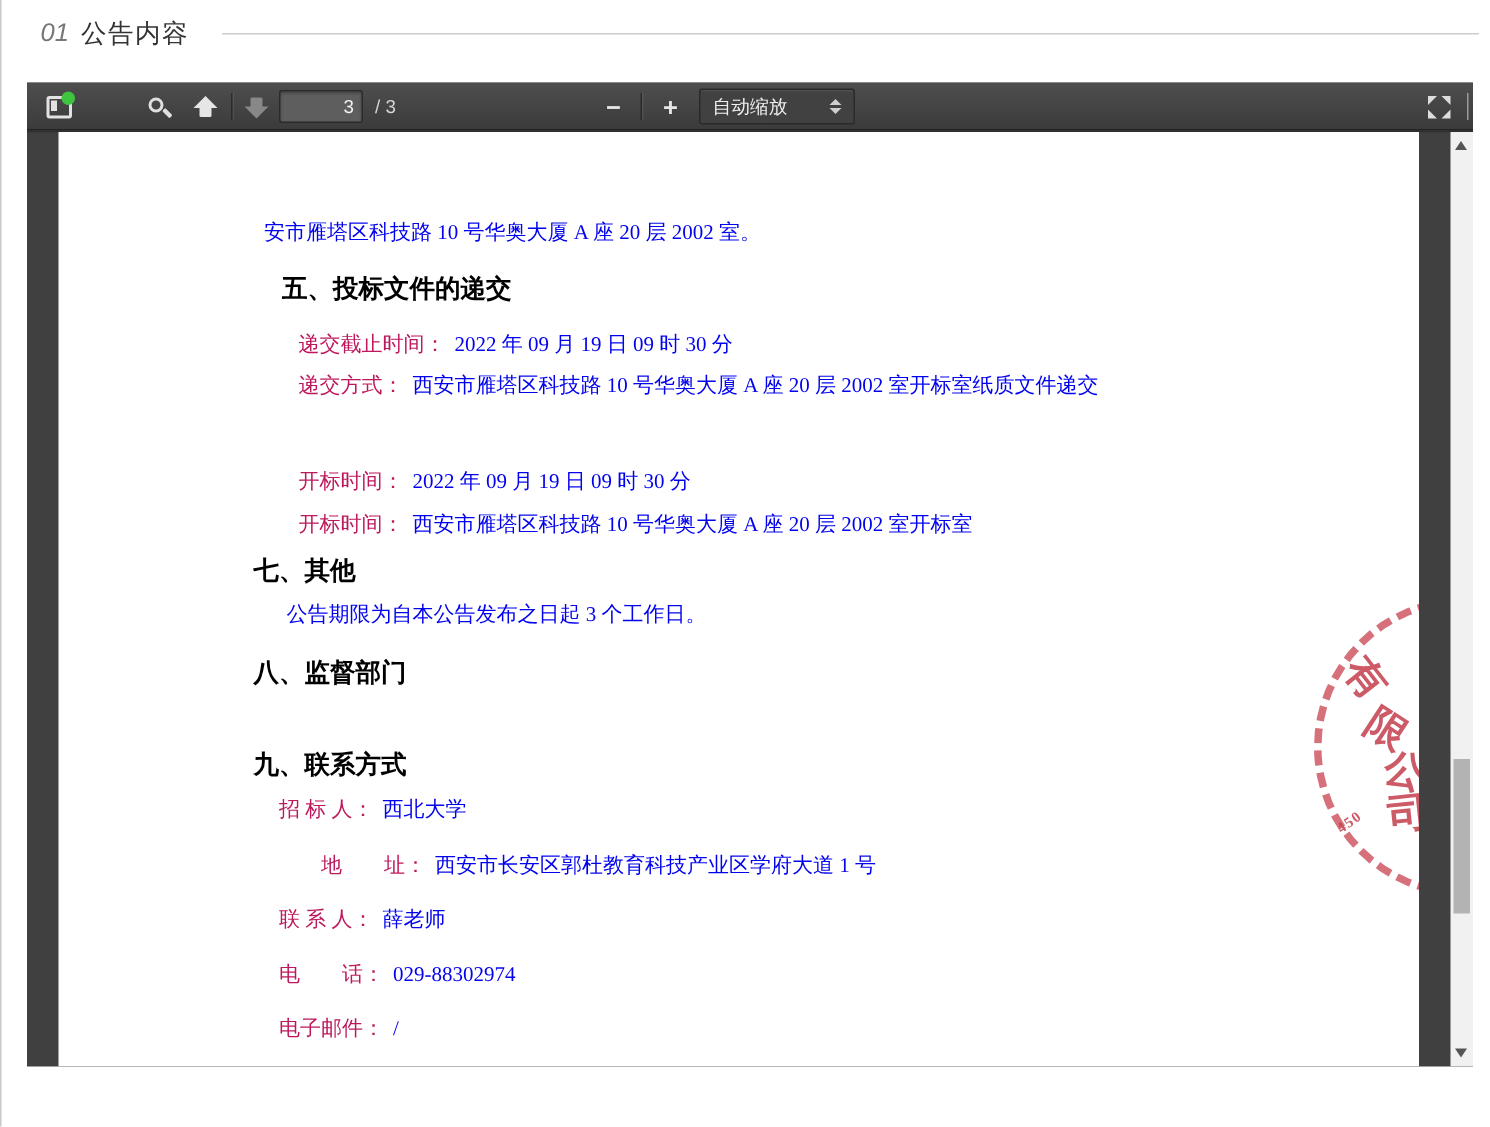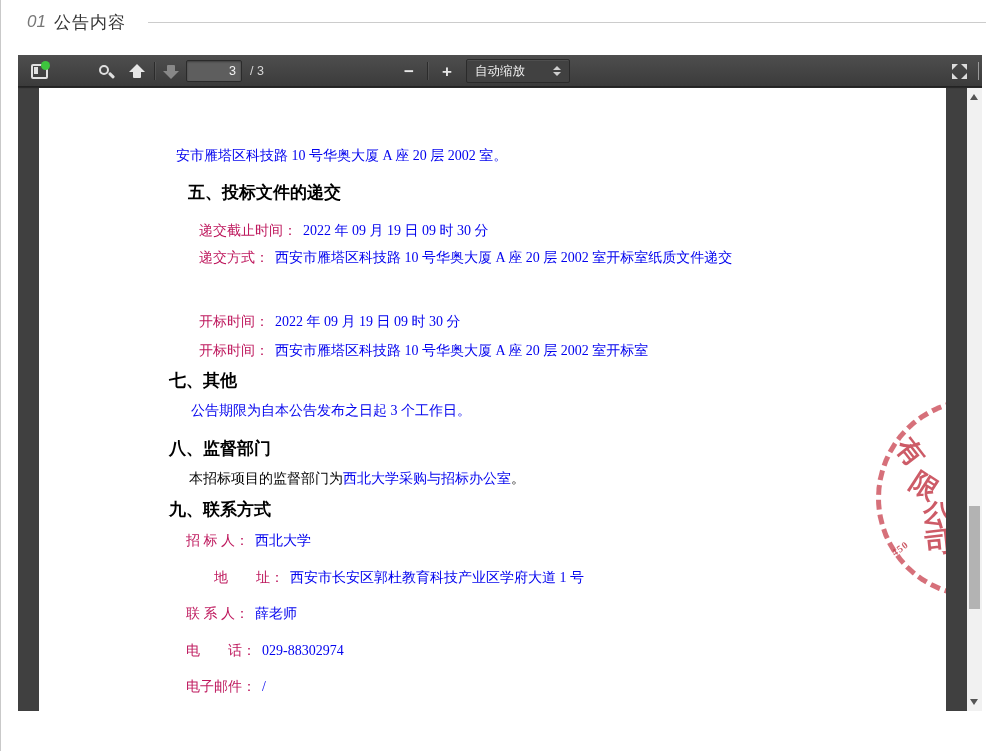--- a/index.html
+++ b/index.html
@@ -199,9 +199,6 @@
       <div class="doc-line blue" style="left:152px; top:313px;">公告期限为自本公告发布之日起 3 个工作日。</div>
 
       <div class="doc-heading" style="left:130px; top:349px;">八、监督部门</div>
-      <div class="doc-line" style="left:150px; top:381px;">
-        <span>本招标项目的监督部门为</span><span class="blue">西北大学采购与招标办公室</span><span>。</span>
-      </div>
 
       <div class="doc-heading" style="left:130px; top:410px;">九、联系方式</div>
       <div class="doc-line" style="left:147px; top:443px;">

